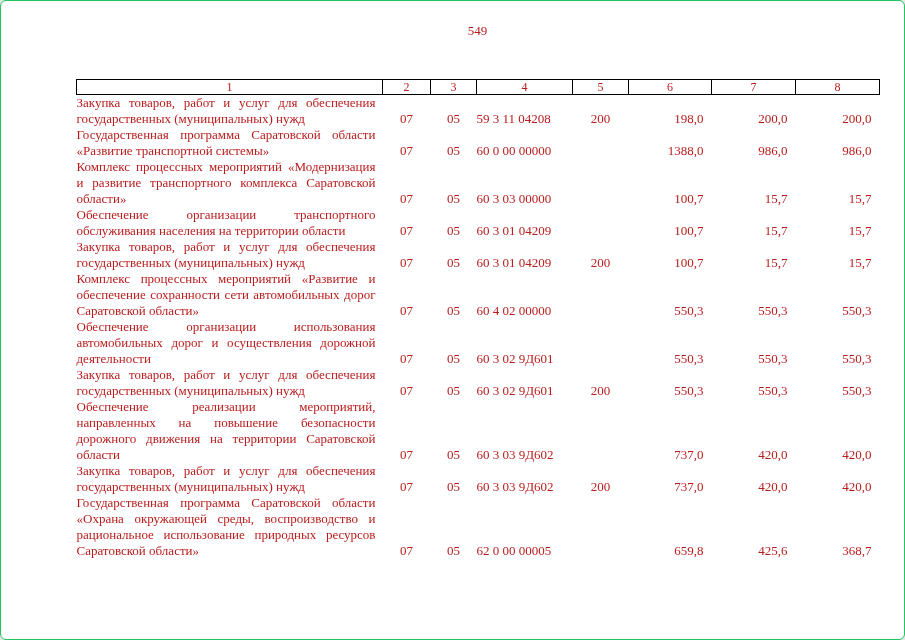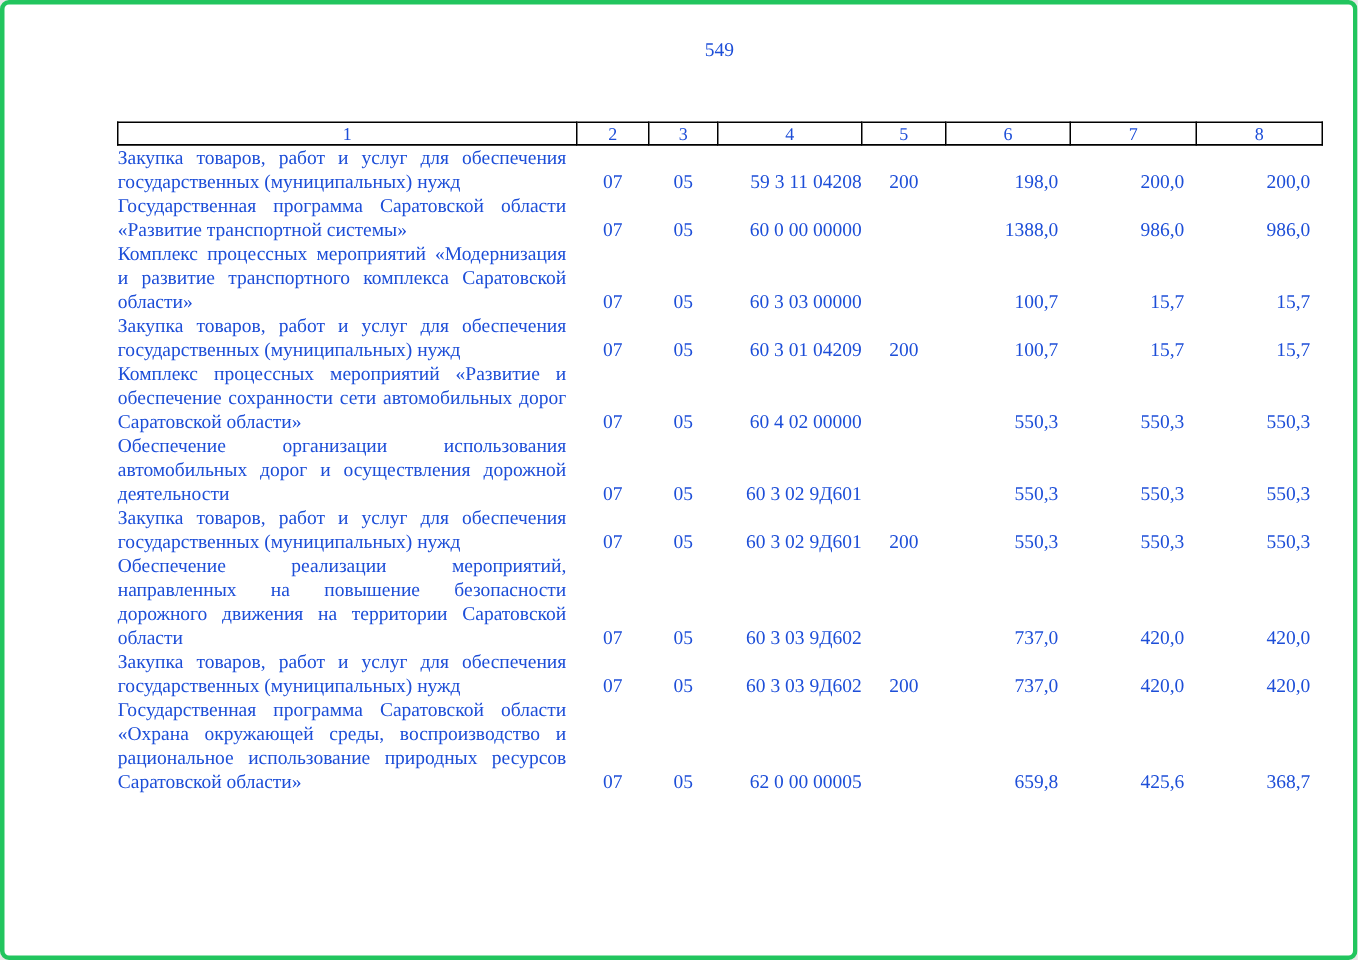--- a/index.html
+++ b/index.html
@@ -9,11 +9,11 @@
     width: 905px;
     height: 640px;
     background: #ffffff;
-    border: 3px solid #22c55e;
+    border: 1px solid #22c55e;
     border-radius: 6px;
     overflow: hidden;
     font-family: "Liberation Serif", "DejaVu Serif", serif;
-    color: #1d4ed8;
+    color: #b91c1c;
   }
   .page-number {
     position: absolute;

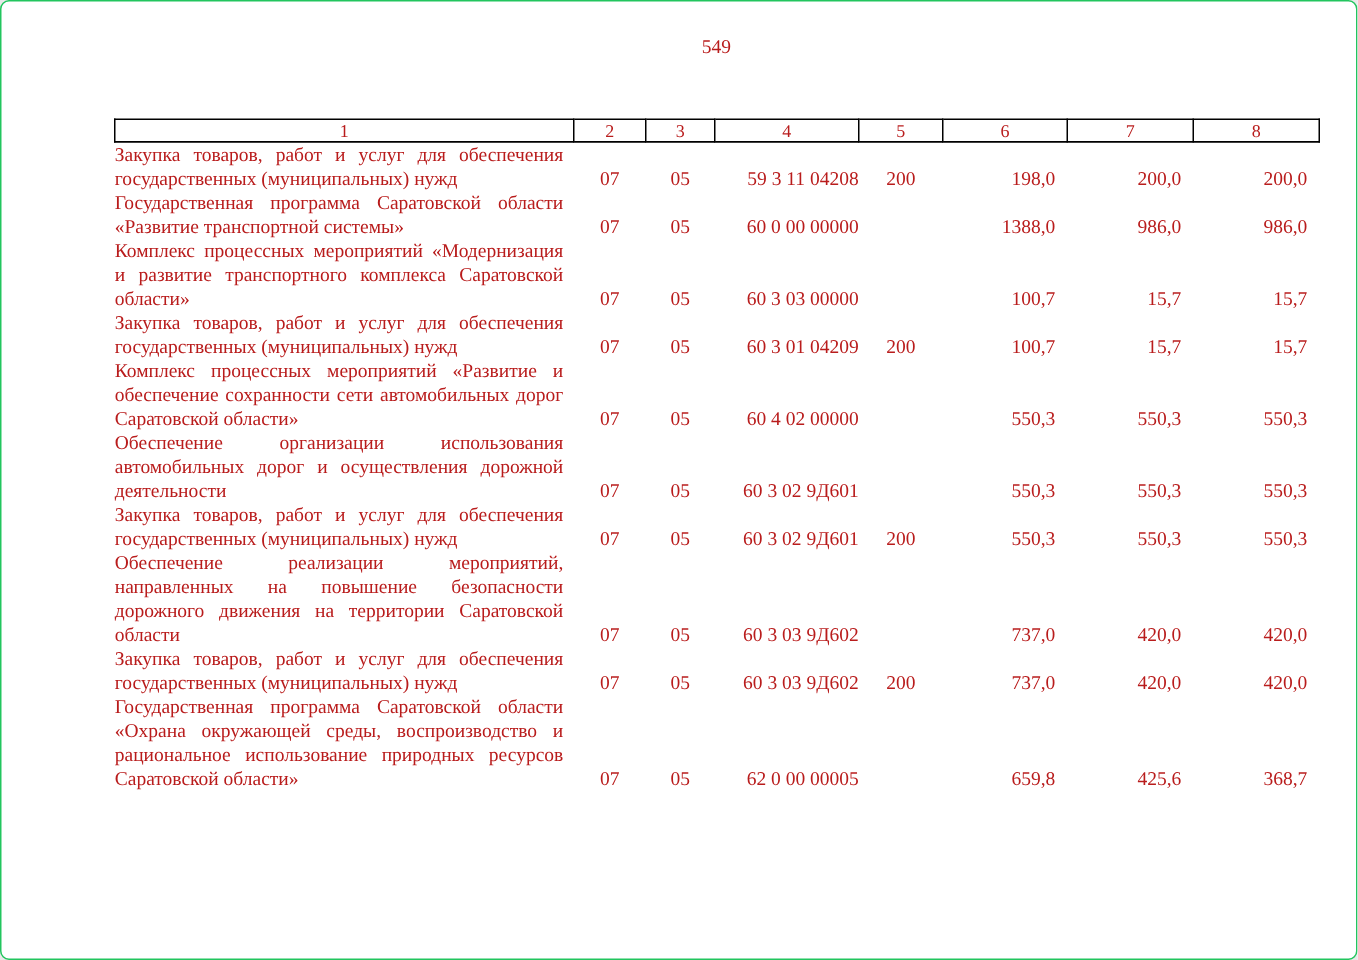--- a/index.html
+++ b/index.html
@@ -54,7 +54,7 @@
   table.budget tbody td.c2,
   table.budget tbody td.c3,
   table.budget tbody td.c5 { text-align: center; }
-  table.budget tbody td.c4 { text-align: right; white-space: nowrap; }
+  table.budget tbody td.c4 { text-align: left; white-space: nowrap; }
   table.budget tbody td.c6,
   table.budget tbody td.c7,
   table.budget tbody td.c8 {

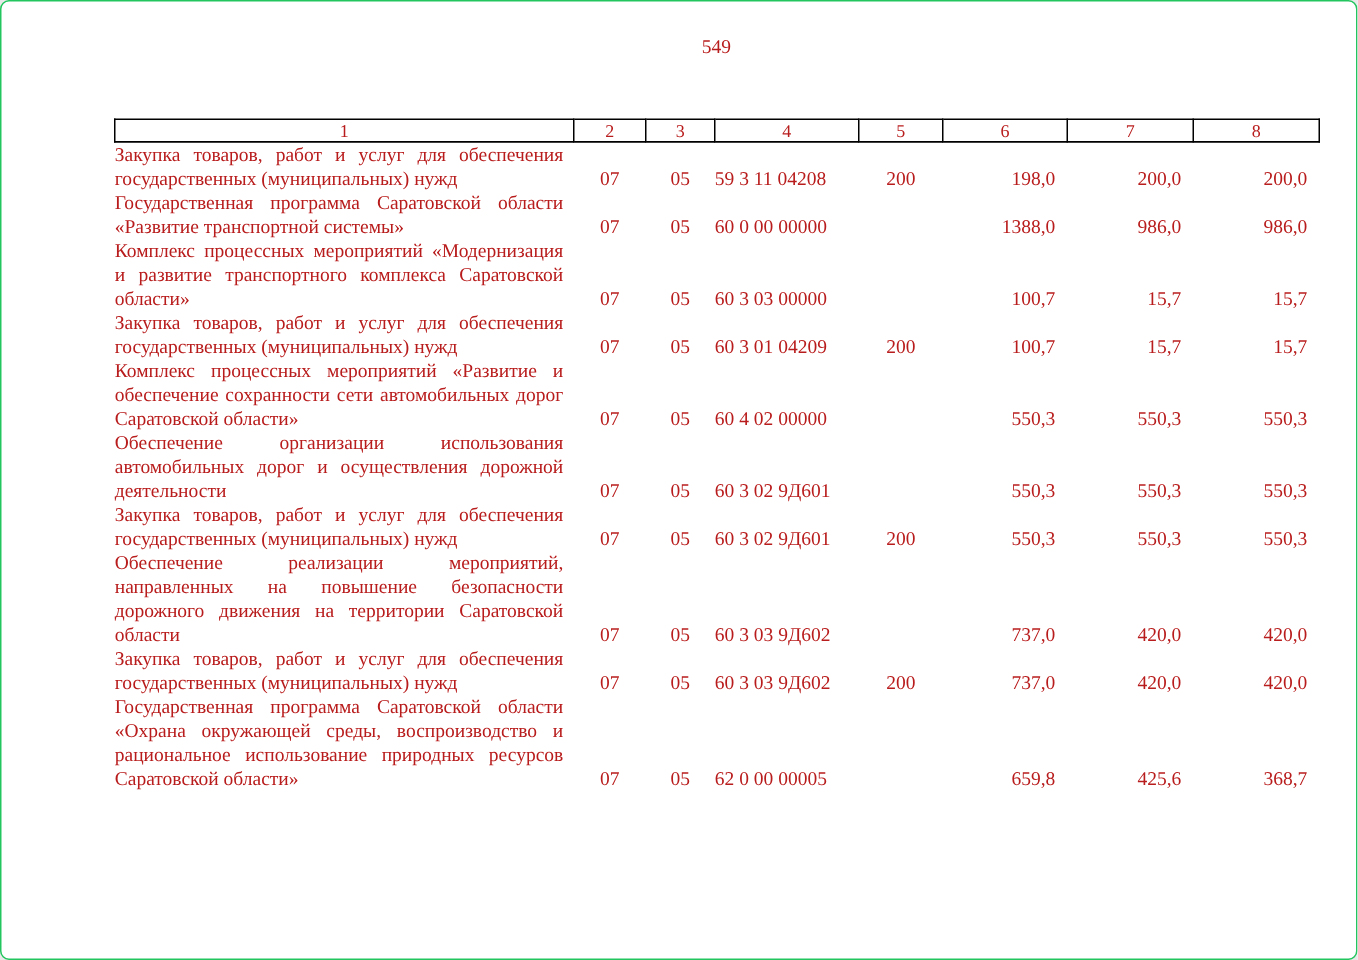--- a/index.html
+++ b/index.html
@@ -125,16 +125,26 @@
           <td class="c8">15,7</td>
         </tr>
         <tr>
-          <td class="c1">Закупка товаров, работ и услуг для обеспечения государственных (муниципальных) нужд</td>
+          <td class="c1">Обеспечение организации транспортного обслуживания населения на территории области</td>
           <td class="c2">07</td>
           <td class="c3">05</td>
           <td class="c4">60 3 01 04209</td>
-          <td class="c5">200</td>
+          <td class="c5"></td>
           <td class="c6">100,7</td>
           <td class="c7">15,7</td>
           <td class="c8">15,7</td>
         </tr>
         <tr>
+          <td class="c1">Закупка товаров, работ и услуг для обеспечения государственных (муниципальных) нужд</td>
+          <td class="c2">07</td>
+          <td class="c3">05</td>
+          <td class="c4">60 3 01 04209</td>
+          <td class="c5">200</td>
+          <td class="c6">100,7</td>
+          <td class="c7">15,7</td>
+          <td class="c8">15,7</td>
+        </tr>
+        <tr>
           <td class="c1">Комплекс процессных мероприятий «Развитие и обеспечение сохранности сети автомобильных дорог Саратовской области»</td>
           <td class="c2">07</td>
           <td class="c3">05</td>

